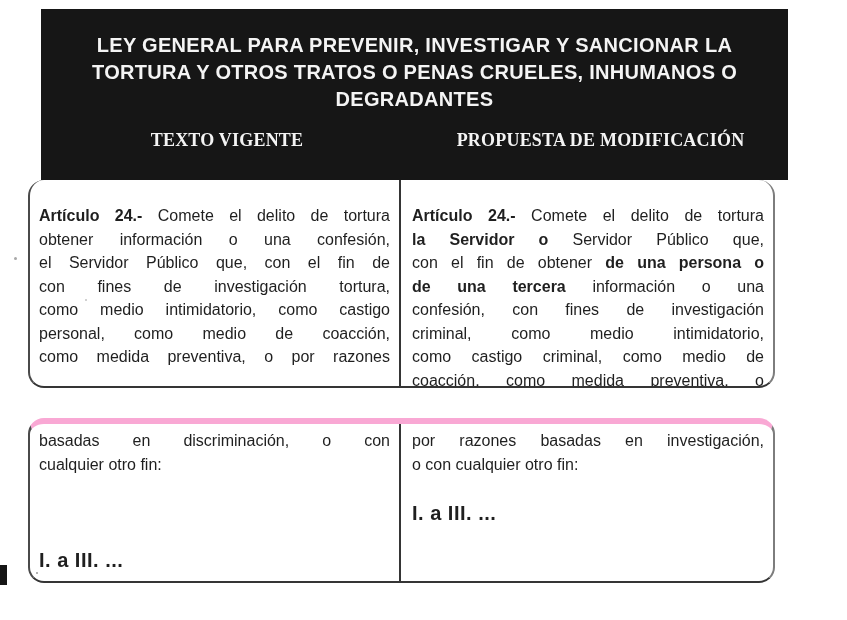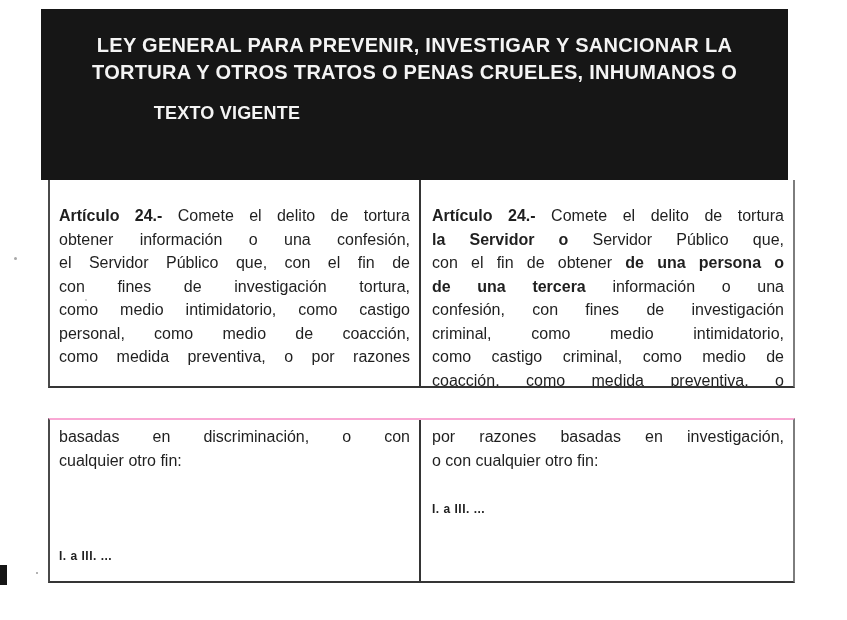--- a/index.html
+++ b/index.html
@@ -109,6 +109,7 @@
     <div class="law-title">
       <div>LEY GENERAL PARA PREVENIR, INVESTIGAR Y SANCIONAR LA</div>
       <div>TORTURA Y OTROS TRATOS O PENAS CRUELES, INHUMANOS O</div>
+      <div>DEGRADANTES</div>
     </div>
     <div class="col-headers">
       <div class="col-h left">TEXTO VIGENTE</div>

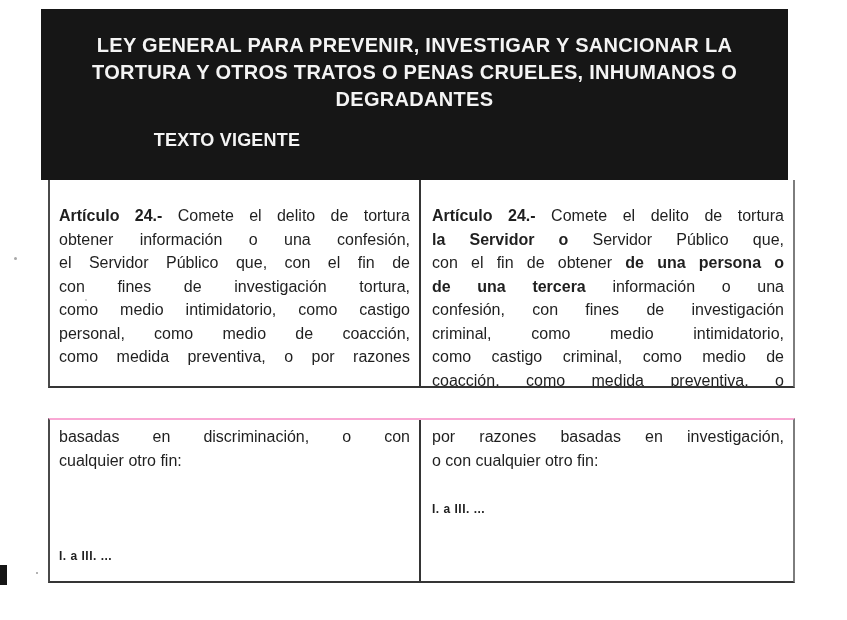--- a/index.html
+++ b/index.html
@@ -41,6 +41,7 @@
     font-size: 18px;
     line-height: 24px;
     letter-spacing: 0.2px;
+    font-family: Liberation Serif, serif;
   }
   .col-h { text-align: center; }
   .col-h.left  { width: 372px; }

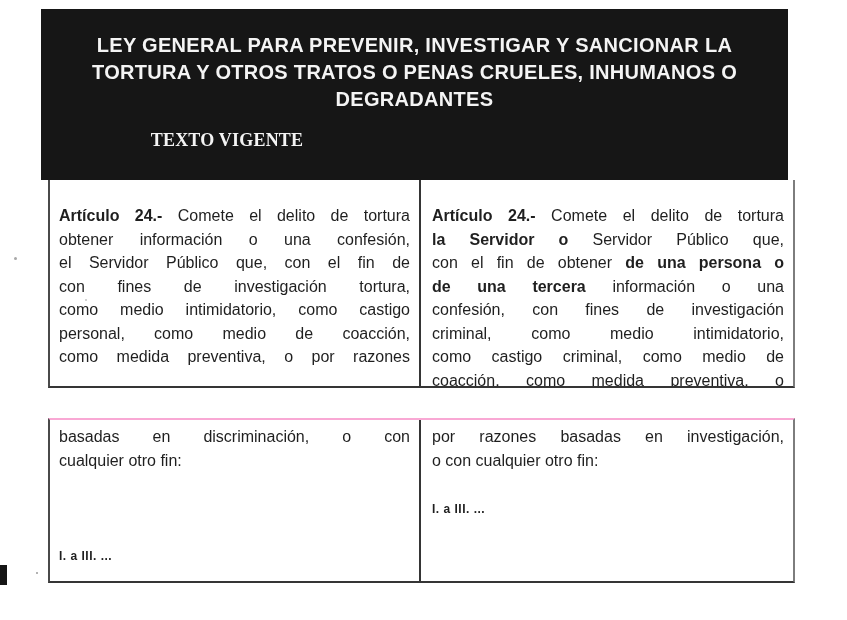--- a/index.html
+++ b/index.html
@@ -114,6 +114,7 @@
     </div>
     <div class="col-headers">
       <div class="col-h left">TEXTO VIGENTE</div>
+      <div class="col-h right">PROPUESTA DE MODIFICACIÓN</div>
     </div>
   </div>
 

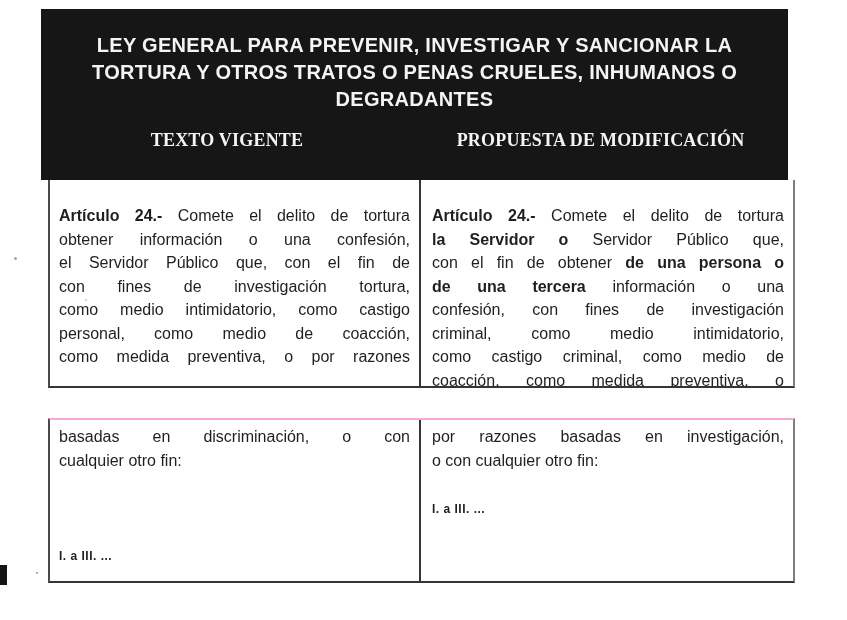--- a/index.html
+++ b/index.html
@@ -50,7 +50,7 @@
   
   .tbl {
     position: absolute;
-    left: 48px;
+    left: 28px;
     width: 747px;
     display: flex;
     box-sizing: border-box;
@@ -58,6 +58,7 @@
     border-bottom: 2px solid #353535;
     border-right: 2px solid #7d7d7d;
     background: #fff;
+    border-radius: 16px;
   }
   .tbl1 { top: 180px; height: 208px; }
   .tbl2 { top: 418px; height: 165px; border-top: 2px solid #f9a8d4; }

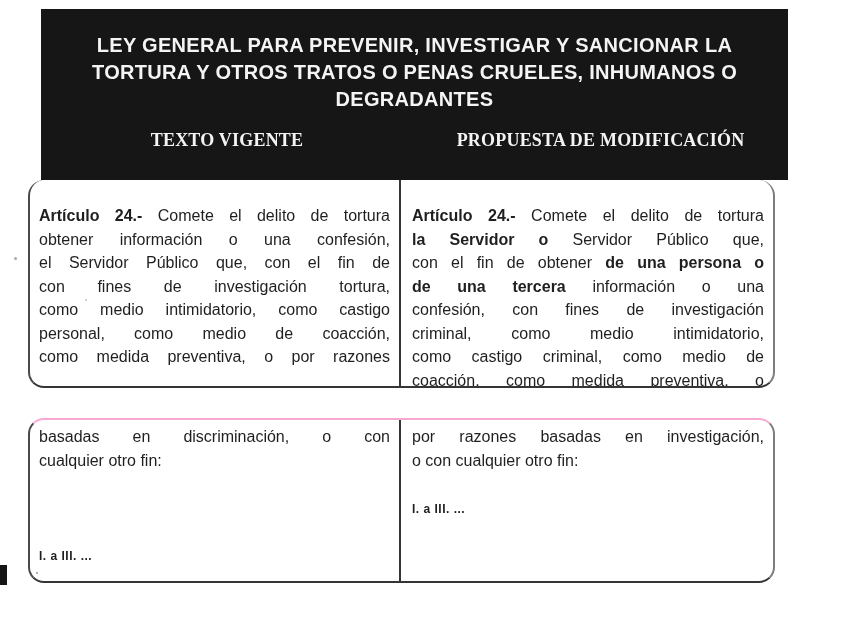--- a/index.html
+++ b/index.html
@@ -61,7 +61,7 @@
     border-radius: 16px;
   }
   .tbl1 { top: 180px; height: 208px; }
-  .tbl2 { top: 418px; height: 165px; border-top: 2px solid #f9a8d4; }
+  .tbl2 { top: 418px; height: 165px; border-top: 6px solid #f9a8d4; }
 
   .cell { box-sizing: border-box; overflow: hidden; }
   .cell.left  { width: 370px; padding: 24px 9px 0 9px; }

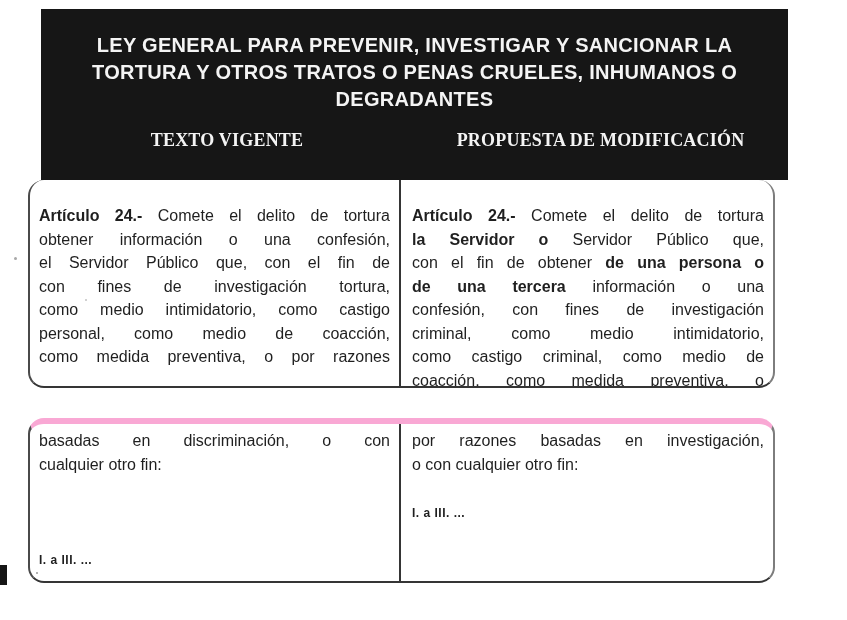--- a/index.html
+++ b/index.html
@@ -83,7 +83,7 @@
 
   .fractions {
     font-weight: bold;
-    font-size: 12px;
+    font-size: 20px;
     line-height: 23.5px;
     letter-spacing: 0.5px;
   }

